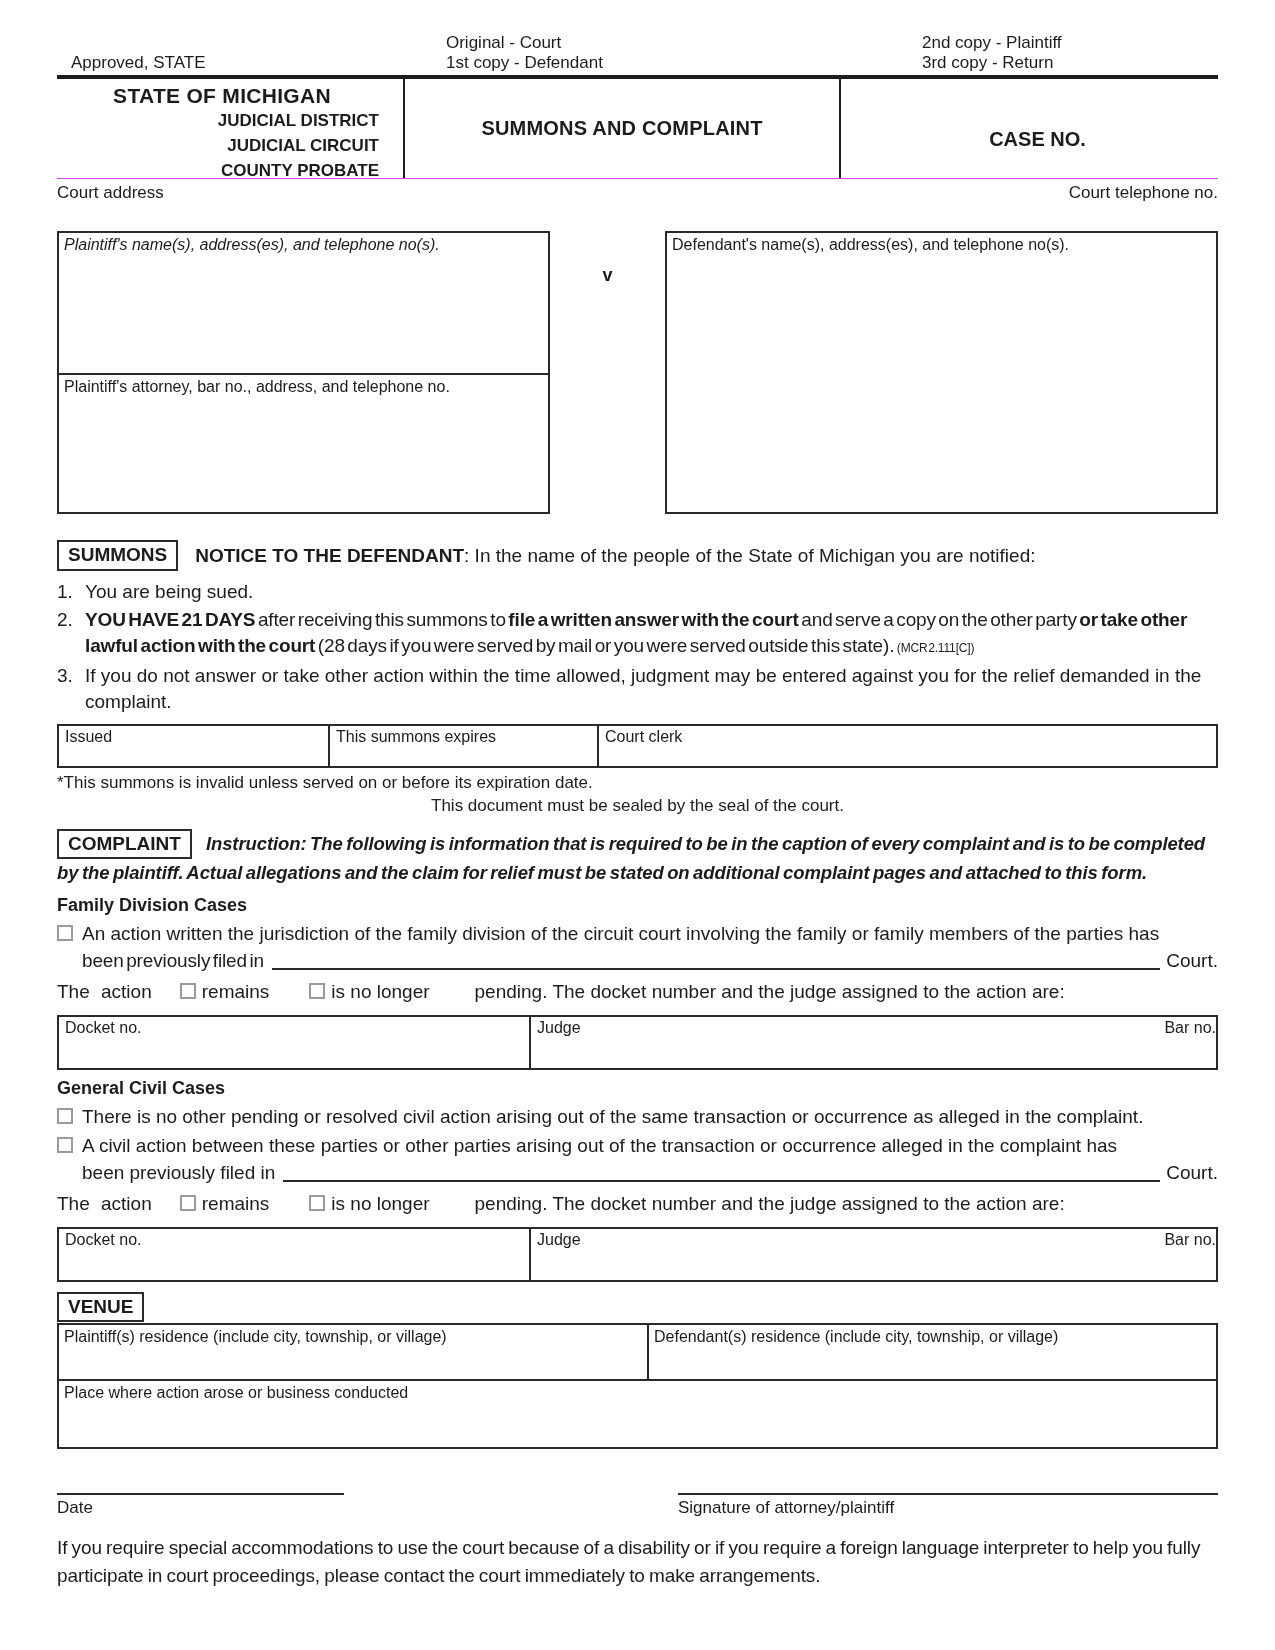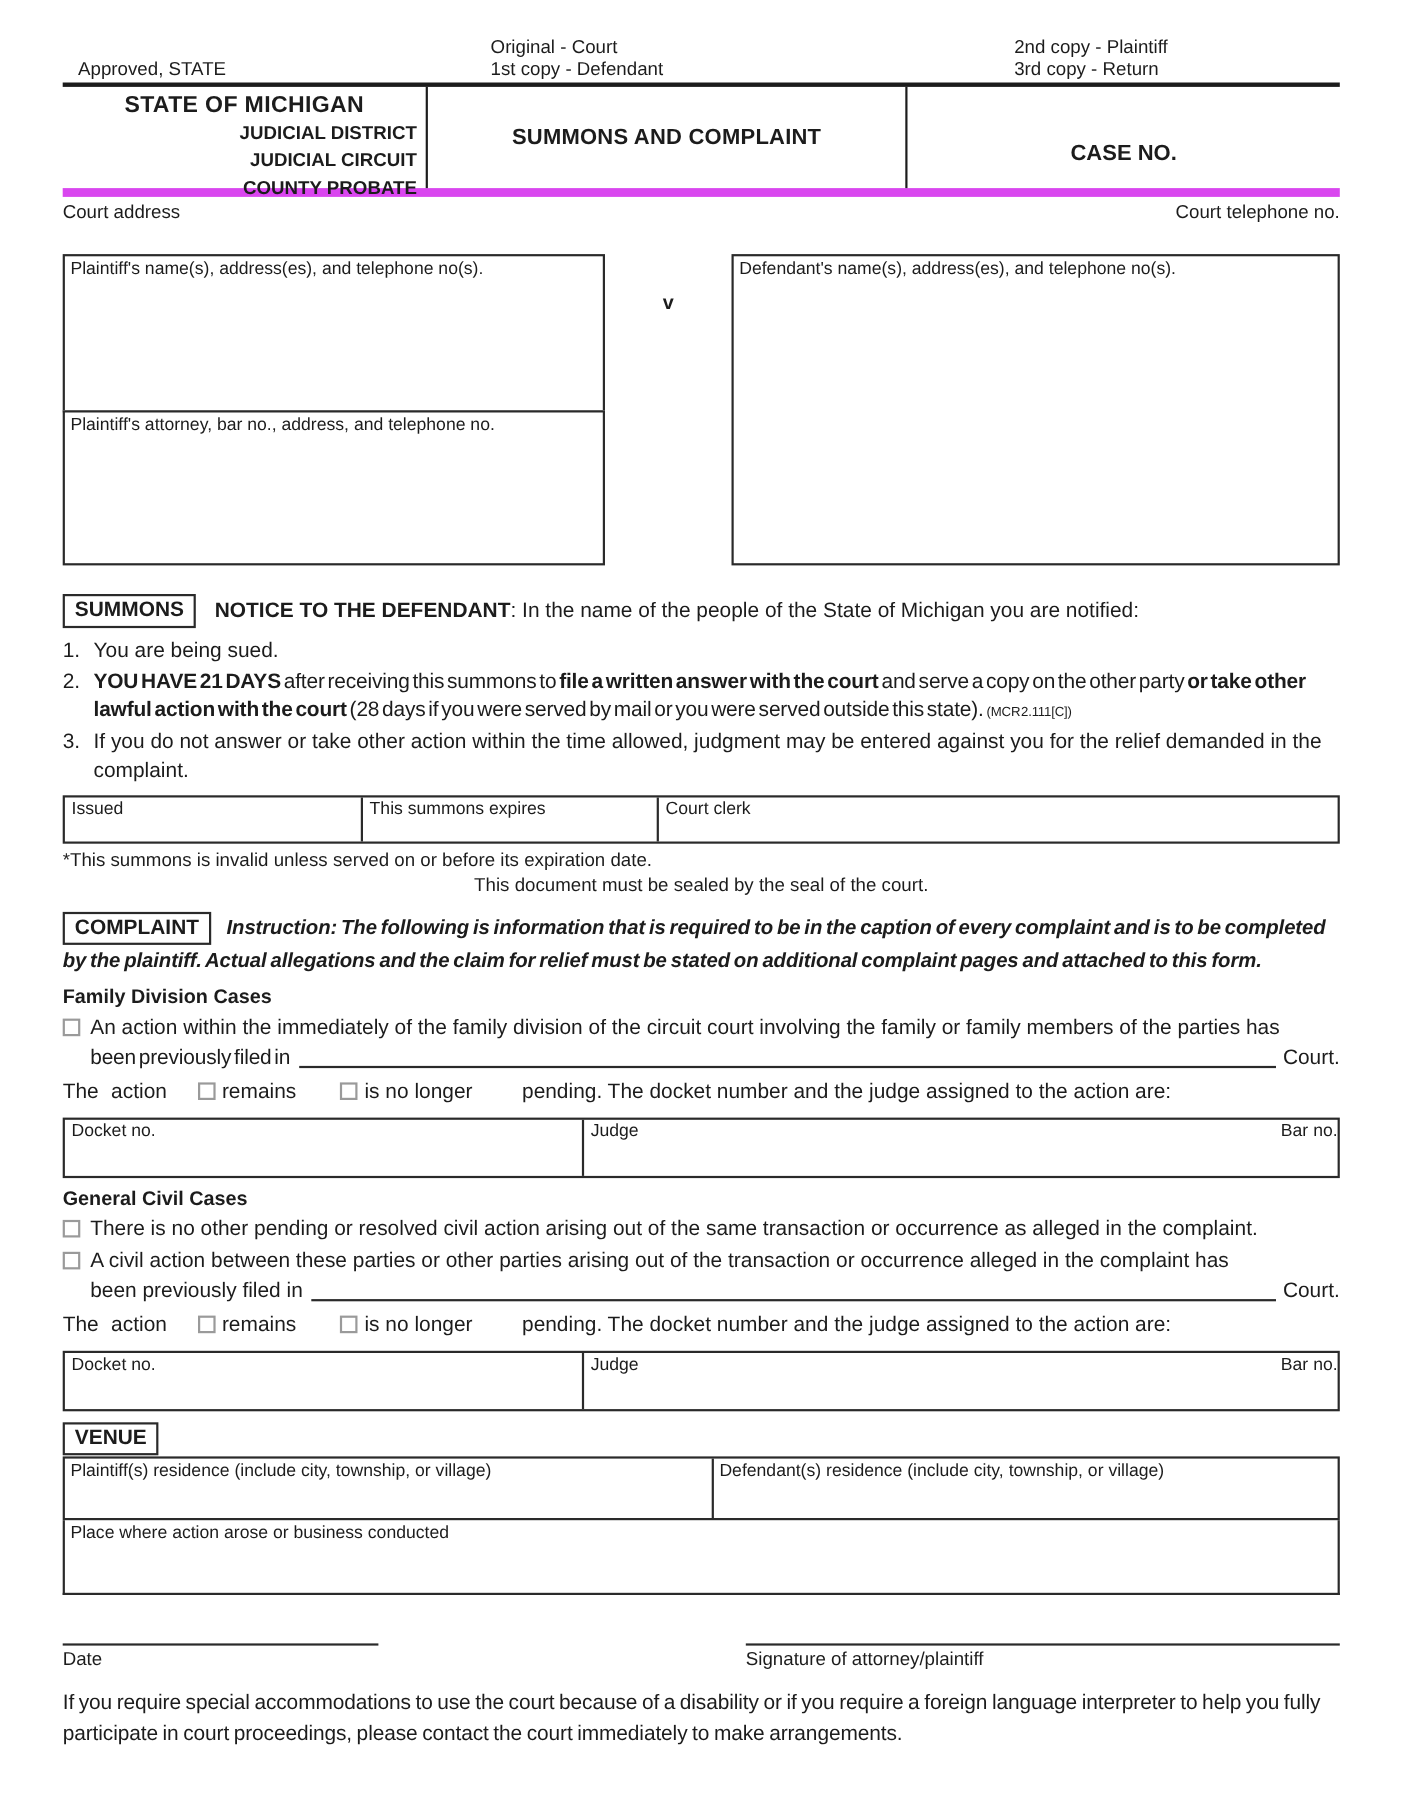--- a/index.html
+++ b/index.html
@@ -18,8 +18,8 @@
 
   
   .caption-table {
-    display:flex; margin-top:2px; border-top:4px solid #1c1c1c; border-bottom:8px solid #d946ef;
-    height:104px; box-sizing:border-box;
+    display:flex; margin-top:2px; border-top:4px solid #1c1c1c; border-bottom:1px solid #d946ef;
+    height:104px; box-sizing:border-box;gap:16px;
   }
   .cap-left { width:330px; box-sizing:border-box; padding-top:5px; }
   .state-line { text-align:center; font-weight:bold; font-size:21px; letter-spacing:0.3px; }

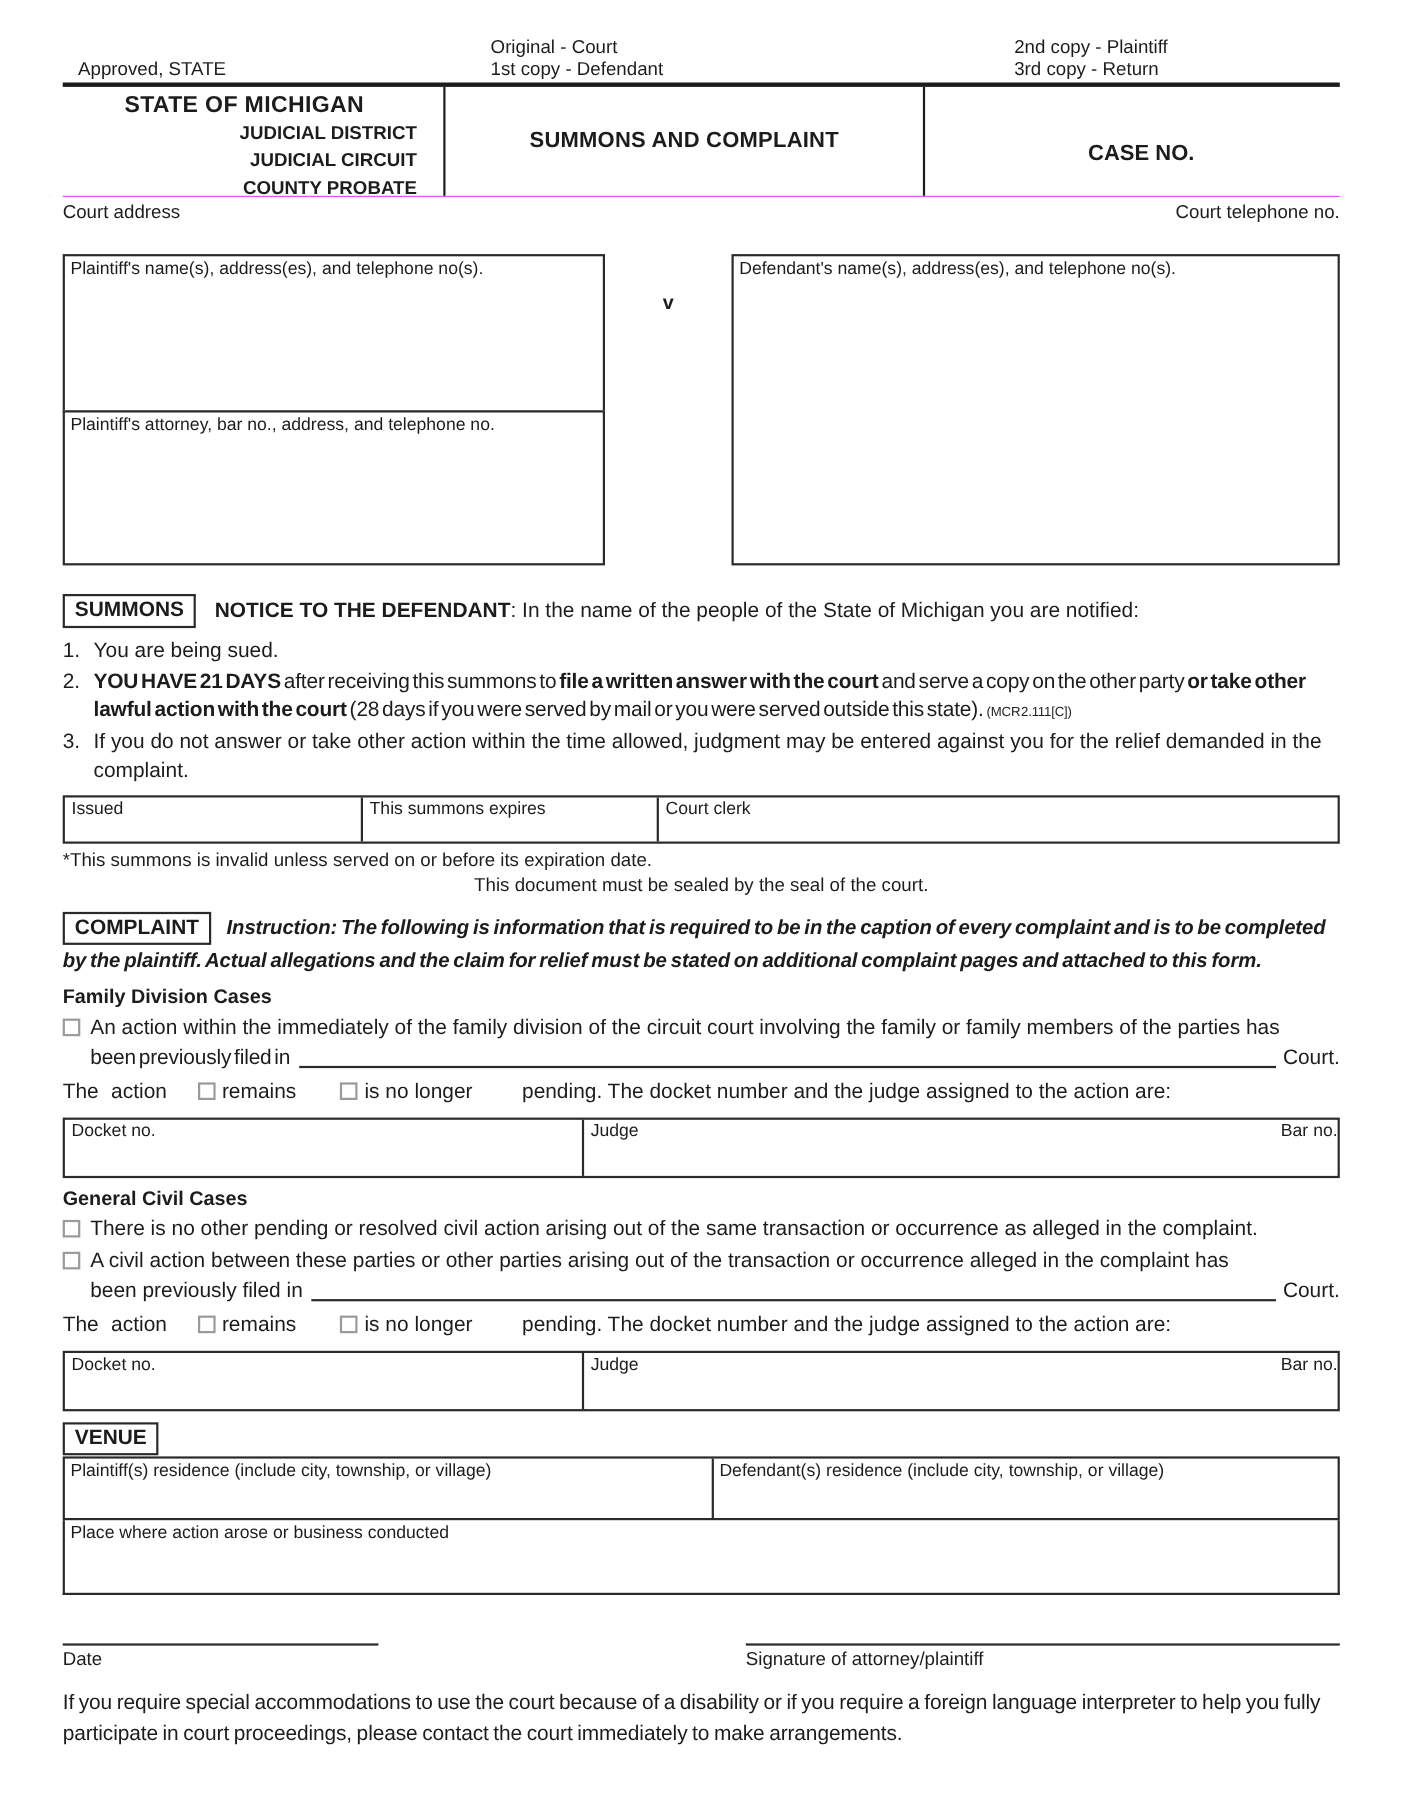--- a/index.html
+++ b/index.html
@@ -36,7 +36,7 @@
   .parties { display:flex; margin-top:12px; height:283px; }
   .party-left { width:493px; display:flex; flex-direction:column; }
   .fillbox { border:2px solid #2a2a2a; box-sizing:border-box; background:#fff; }
-  .plaintiff-box { height:144px; }
+  .plaintiff-box { height:144px;font-style:italic; }
   .attorney-box { flex:1; margin-top:-2px; }
   .versus { width:115px; text-align:center; padding-top:34px; font-weight:bold; font-size:18px; box-sizing:border-box; }
   .defendant-box { flex:1; }

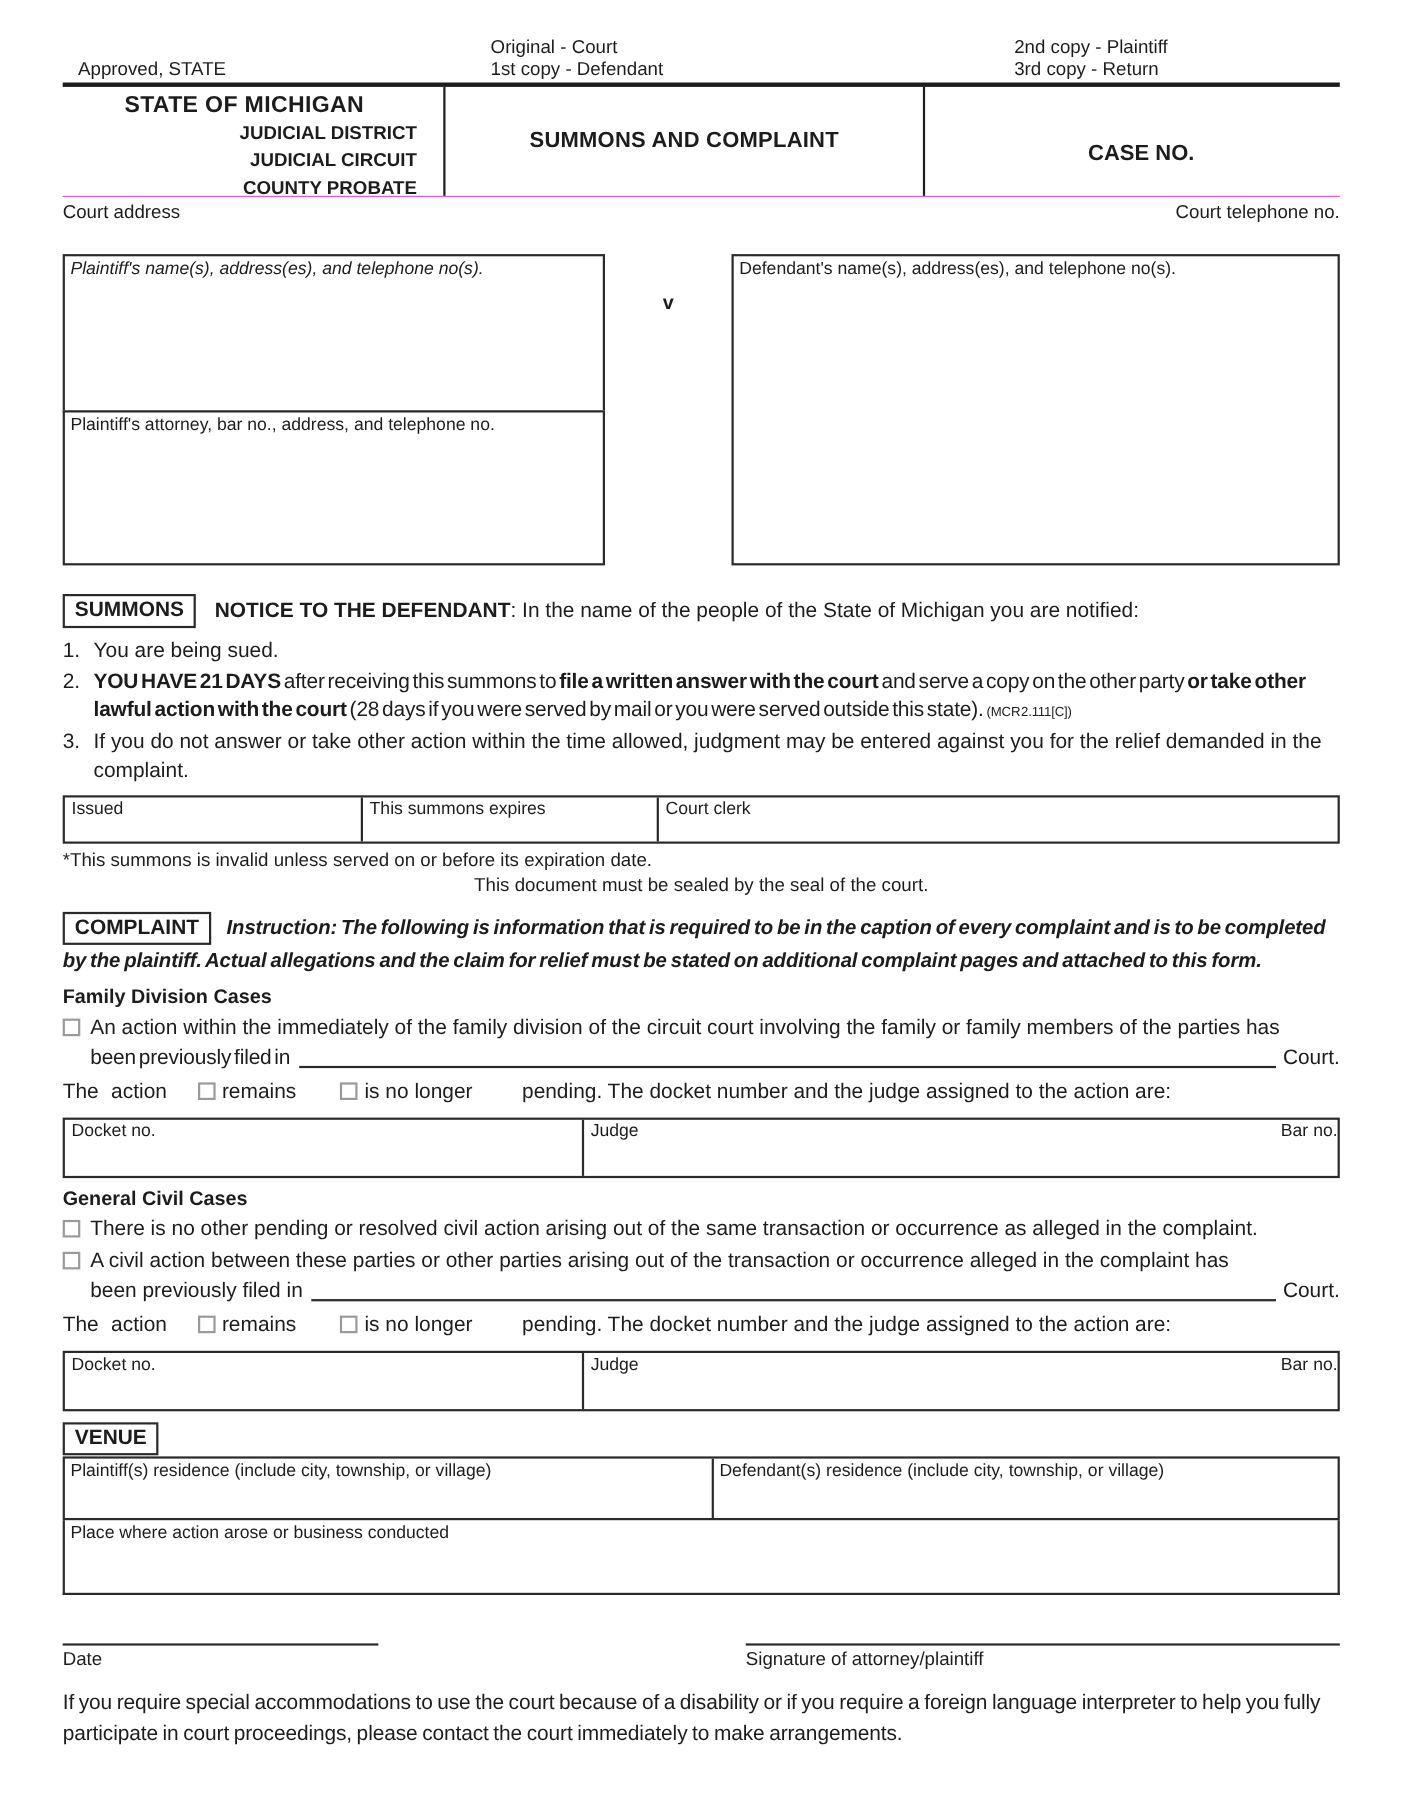--- a/index.html
+++ b/index.html
@@ -195,7 +195,7 @@
   <div class="cb-row">
     <span class="checkbox"></span>
     <span class="cb-text">
-      <span>An action within the immediately of the family division of the circuit court involving the family or family members of the parties has</span>
+      <span>An action written the jurisdiction of the family division of the circuit court involving the family or family members of the parties has</span>
       <span class="filedin-row">
         <span class="tight">been previously filed in</span>
         <span class="blank"></span>

